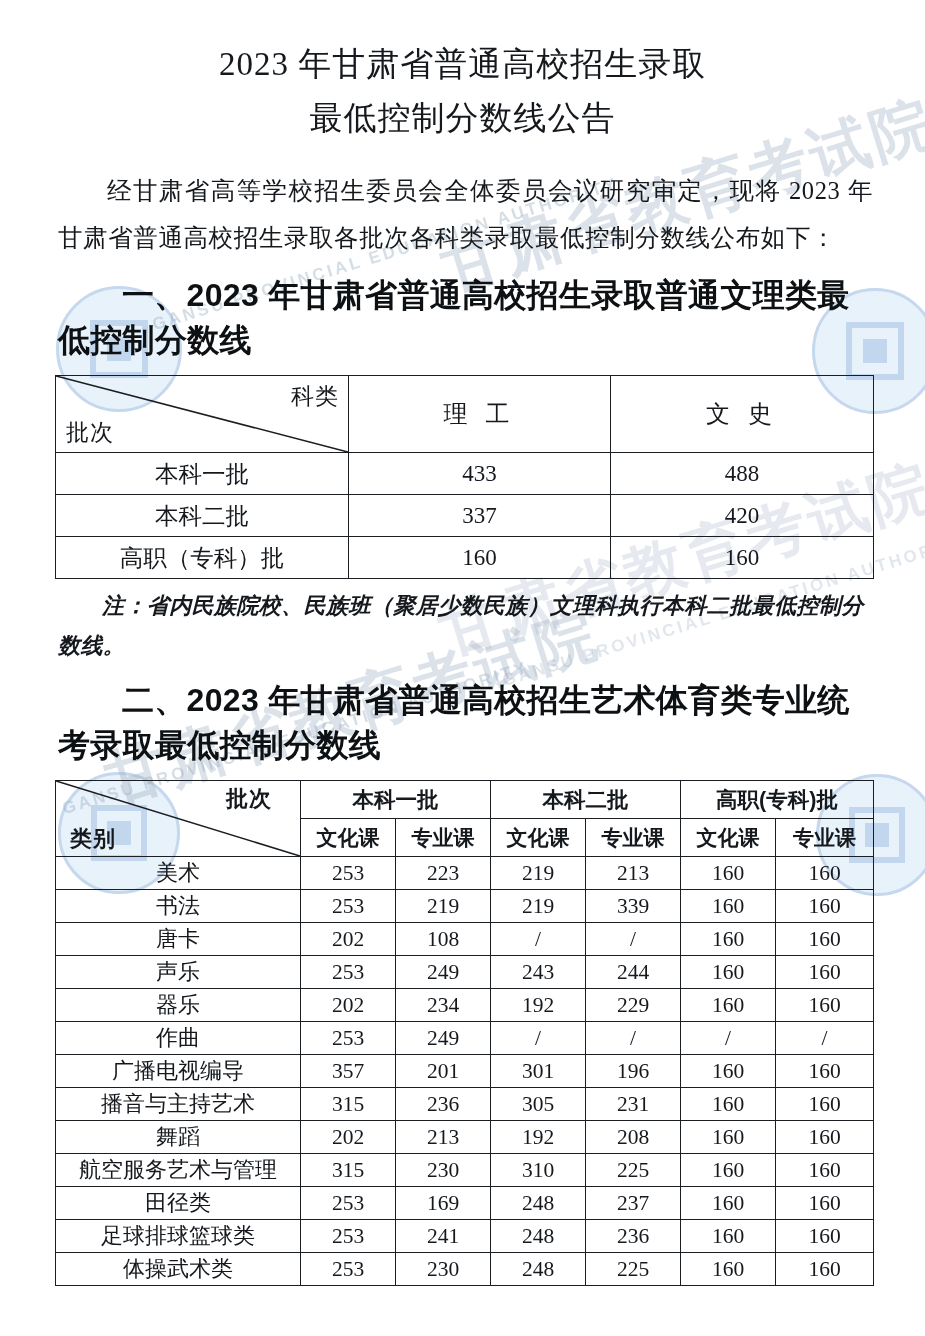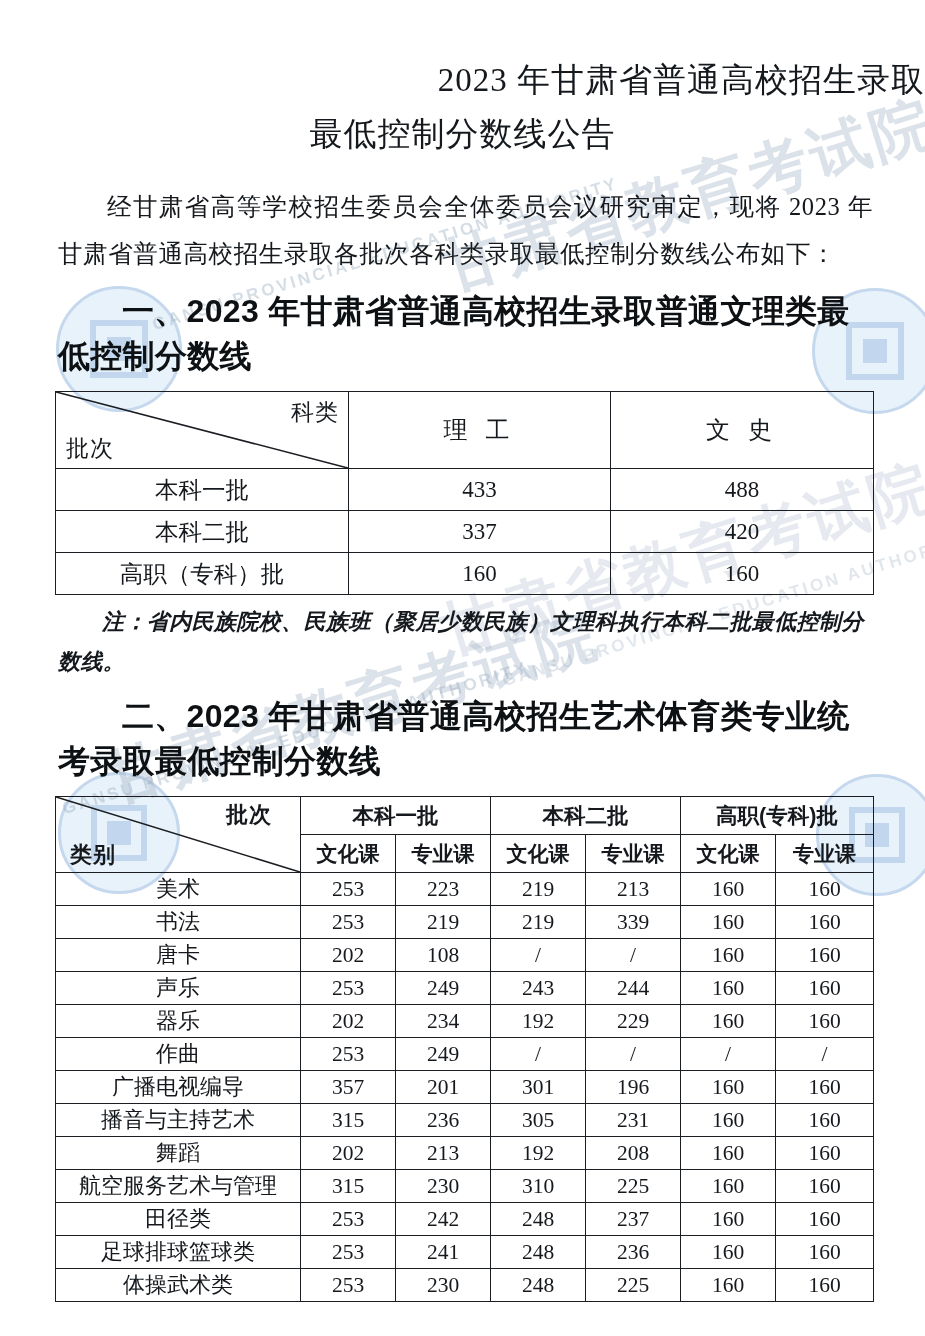--- a/index.html
+++ b/index.html
@@ -87,7 +87,7 @@
     color: #15191d;
     margin: 0;
   }
-  .doc-title .line1 { display: block; padding-top: 58px; text-align: right; }
+  .doc-title .line1 { display: block; padding-top: 42px; }
   .doc-title .line2 { display: block; padding-top: 8px; }
 
   .body-para {

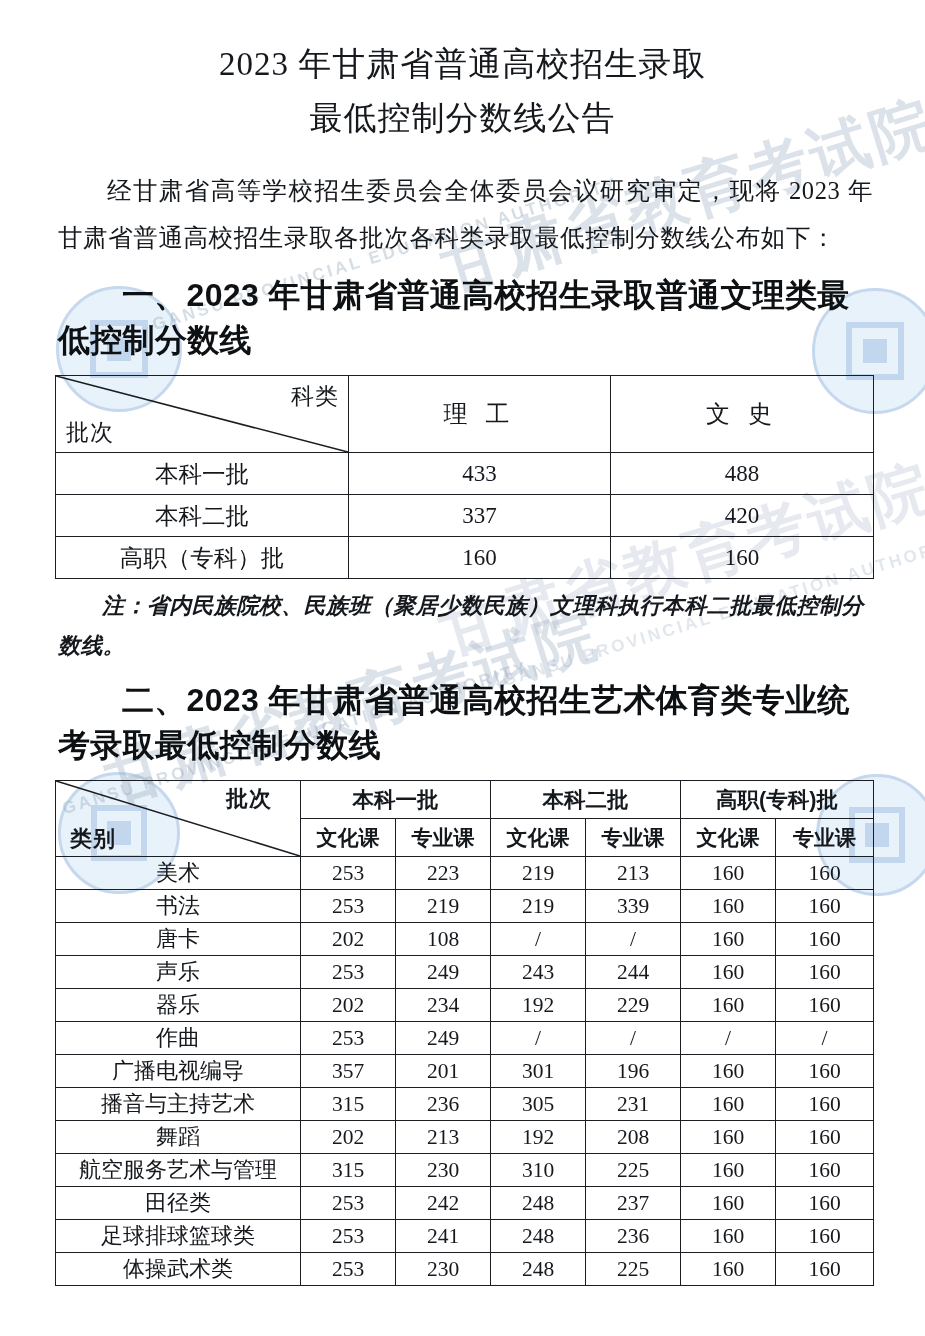--- a/index.html
+++ b/index.html
@@ -418,7 +418,7 @@
       <tr>
         <td class="rowlabel">田径类</td>
         <td>253</td>
-        <td>242</td>
+        <td>169</td>
         <td>248</td>
         <td>237</td>
         <td>160</td>

